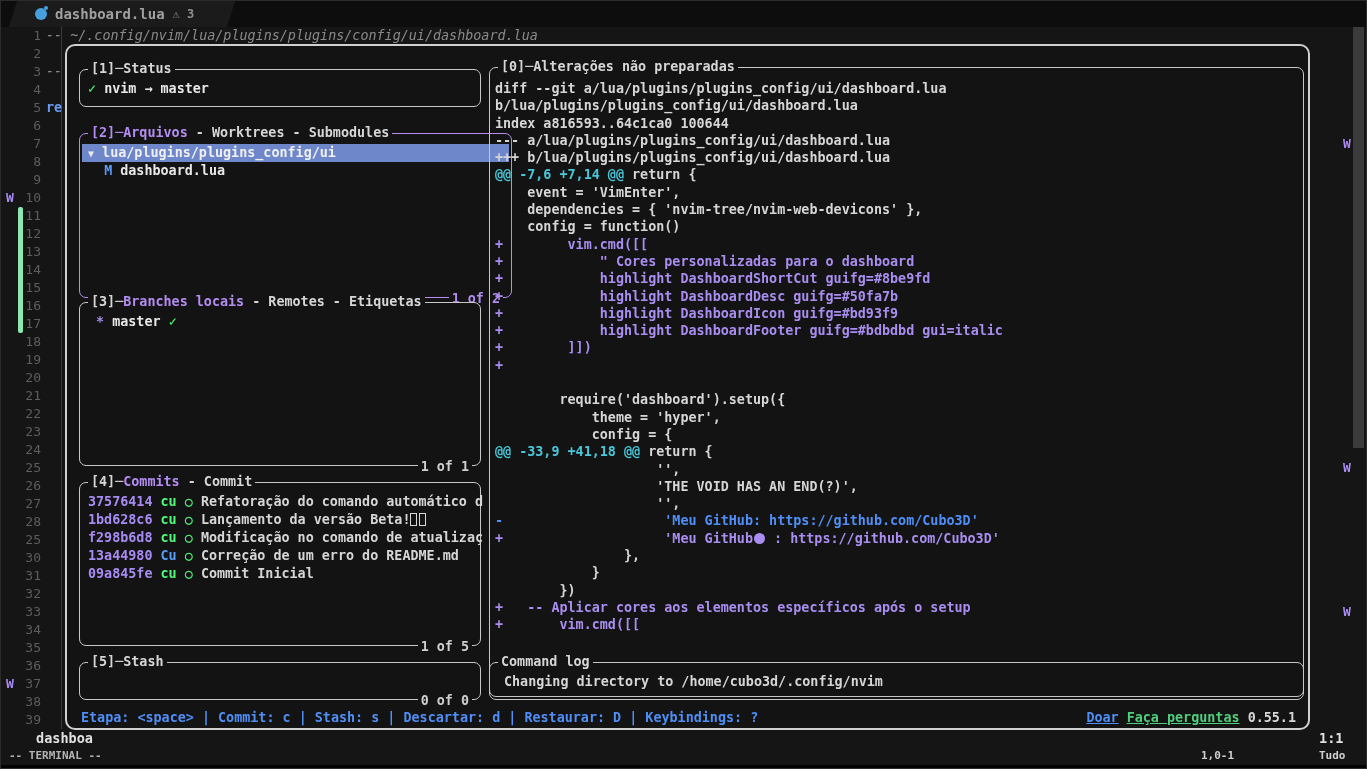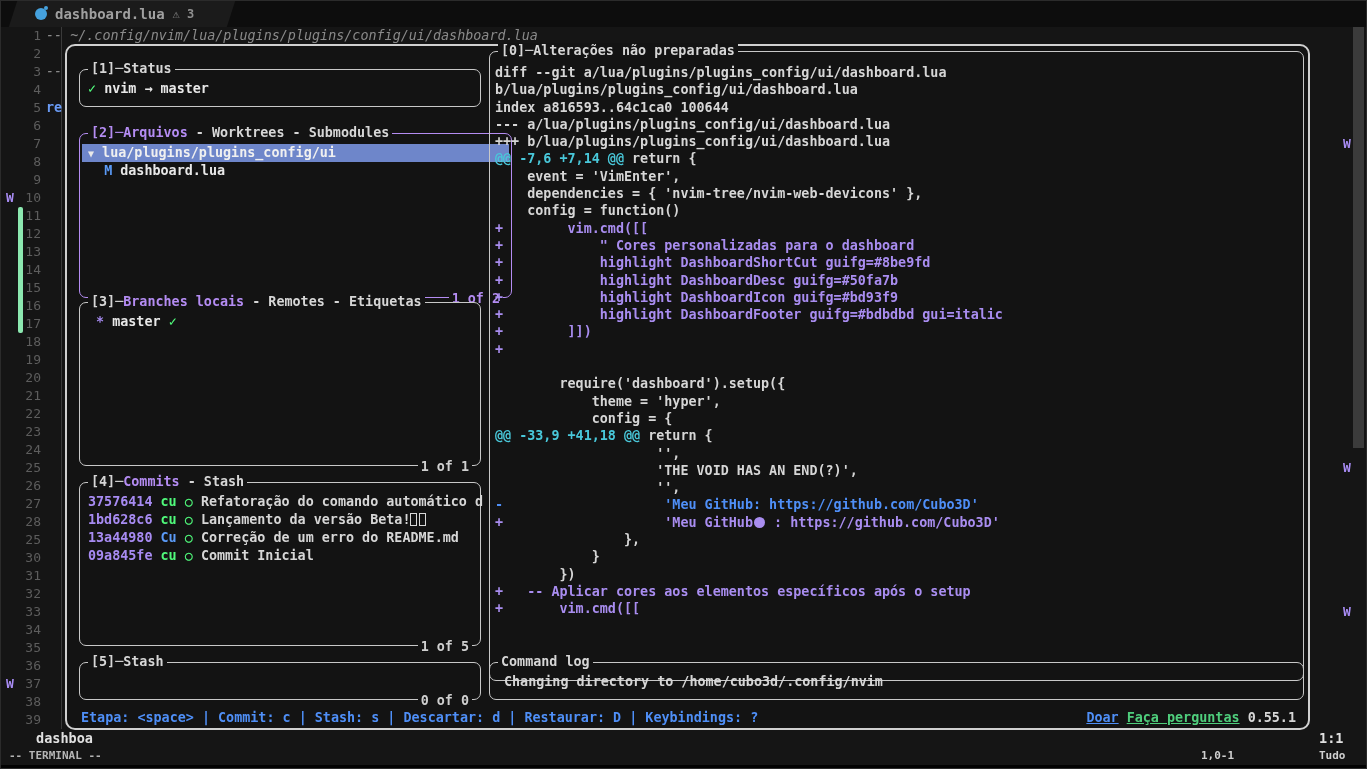--- a/index.html
+++ b/index.html
@@ -175,7 +175,7 @@
     <div class="pcount">0 of 0</div>
   </div>
 
-  <div class="panel" style="left:488px;top:50px;width:815px;height:630px;">
+  <div class="panel" style="left:488px;top:66px;width:815px;height:630px;">
     <div class="ptitle t-white">[0]─Alterações não preparadas</div>
     <div id="diff-lines"><div class="dl"><span class="c-ctx">diff --git a/lua/plugins/plugins_config/ui/dashboard.lua</span></div><div class="dl"><span class="c-ctx">b/lua/plugins/plugins_config/ui/dashboard.lua</span></div><div class="dl"><span class="c-ctx">index a816593..64c1ca0 100644</span></div><div class="dl"><span class="c-ctx">--- a/lua/plugins/plugins_config/ui/dashboard.lua</span></div><div class="dl"><span class="c-ctx">+++ b/lua/plugins/plugins_config/ui/dashboard.lua</span></div><div class="dl"><span class="c-hunk">@@ -7,6 +7,14 @@</span><span class="c-ctx"> return {</span></div><div class="dl"><span class="c-ctx">    event = 'VimEnter',</span></div><div class="dl"><span class="c-ctx">    dependencies = { 'nvim-tree/nvim-web-devicons' },</span></div><div class="dl"><span class="c-ctx">    config = function()</span></div><div class="dl"><span class="c-add">+        vim.cmd([[</span></div><div class="dl"><span class="c-add">+            " Cores personalizadas para o dashboard</span></div><div class="dl"><span class="c-add">+            highlight DashboardShortCut guifg=#8be9fd</span></div><div class="dl"><span class="c-add">+            highlight DashboardDesc guifg=#50fa7b</span></div><div class="dl"><span class="c-add">+            highlight DashboardIcon guifg=#bd93f9</span></div><div class="dl"><span class="c-add">+            highlight DashboardFooter guifg=#bdbdbd gui=italic</span></div><div class="dl"><span class="c-add">+        ]])</span></div><div class="dl"><span class="c-add">+</span></div><div class="dl"><span class="c-ctx"></span></div><div class="dl"><span class="c-ctx">        require('dashboard').setup({</span></div><div class="dl"><span class="c-ctx">            theme = 'hyper',</span></div><div class="dl"><span class="c-ctx">            config = {</span></div><div class="dl"><span class="c-hunk">@@ -33,9 +41,18 @@</span><span class="c-ctx"> return {</span></div><div class="dl"><span class="c-ctx">                    '',</span></div><div class="dl"><span class="c-ctx">                    'THE VOID HAS AN END(?)',</span></div><div class="dl"><span class="c-ctx">                    '',</span></div><div class="dl"><span class="c-del">-                    'Meu GitHub: https://github.com/Cubo3D'</span></div><div class="dl"><span class="c-add">+                    'Meu GitHub</span><span class="gh-icon"></span><span class="c-add"> : https://github.com/Cubo3D'</span></div><div class="dl"><span class="c-ctx">                },</span></div><div class="dl"><span class="c-ctx">            }</span></div><div class="dl"><span class="c-ctx">        })</span></div><div class="dl"><span class="c-add">+   -- Aplicar cores aos elementos específicos após o setup</span></div><div class="dl"><span class="c-add">+       vim.cmd([[</span></div></div>
   </div>

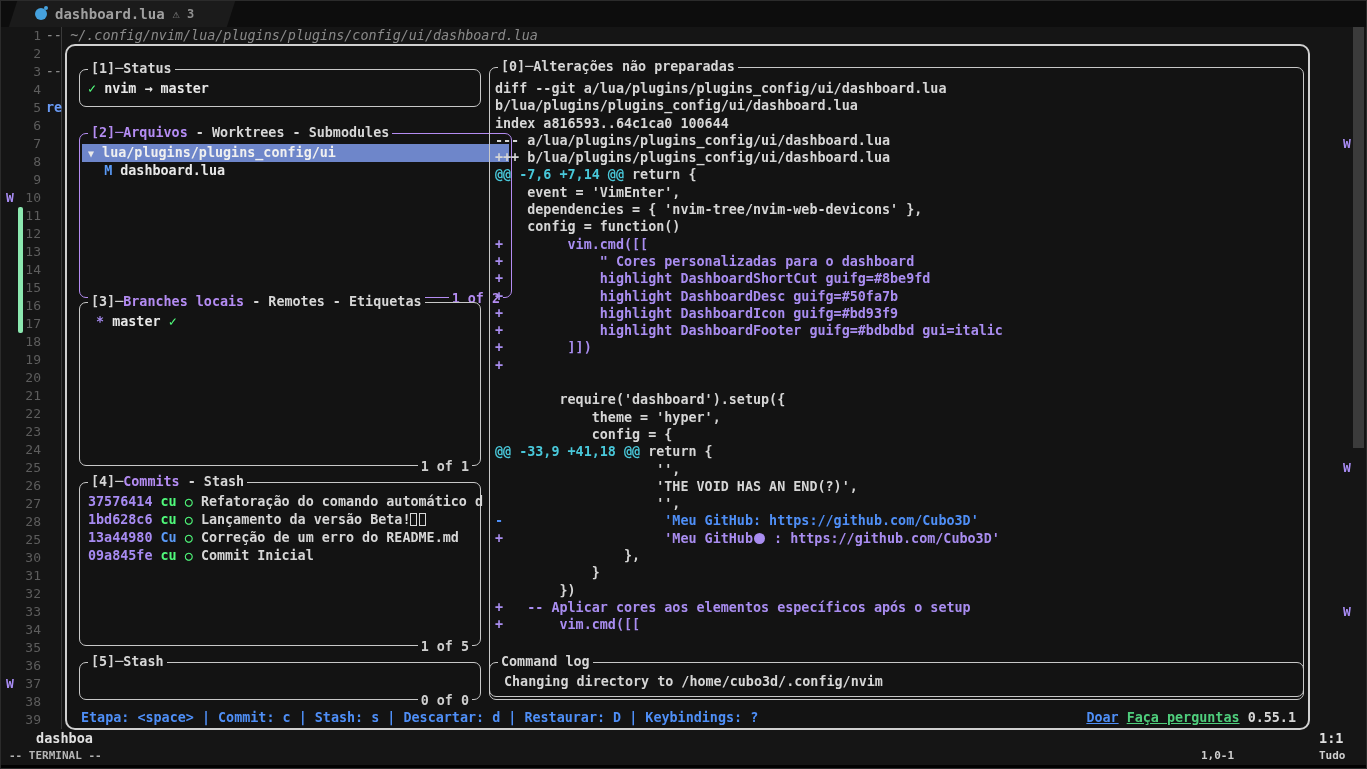--- a/index.html
+++ b/index.html
@@ -160,7 +160,7 @@
   </div>
 
   <div class="panel" style="left:78px;top:481px;width:402px;height:164px;">
-    <div class="ptitle"><span class="t-white">[4]</span><span class="t-white">─</span><span class="t-purple">Commits</span><span class="t-white"> - Stash</span></div>
+    <div class="ptitle"><span class="t-white">[4]</span><span class="t-white">─</span><span class="t-purple">Commits</span><span class="t-white"> - Commit</span></div>
     <div class="pcontent" id="commit-list">
         <div class="row"><span class="purple">37576414</span> <span class="green">cu</span> <span class="green">○</span> <span>Refatoração do comando automático d</span></div>
         <div class="row"><span class="purple">1bd628c6</span> <span class="green">cu</span> <span class="green">○</span> <span>Lançamento da versão Beta!</span><span class="tofu"></span><span class="tofu"></span></div>

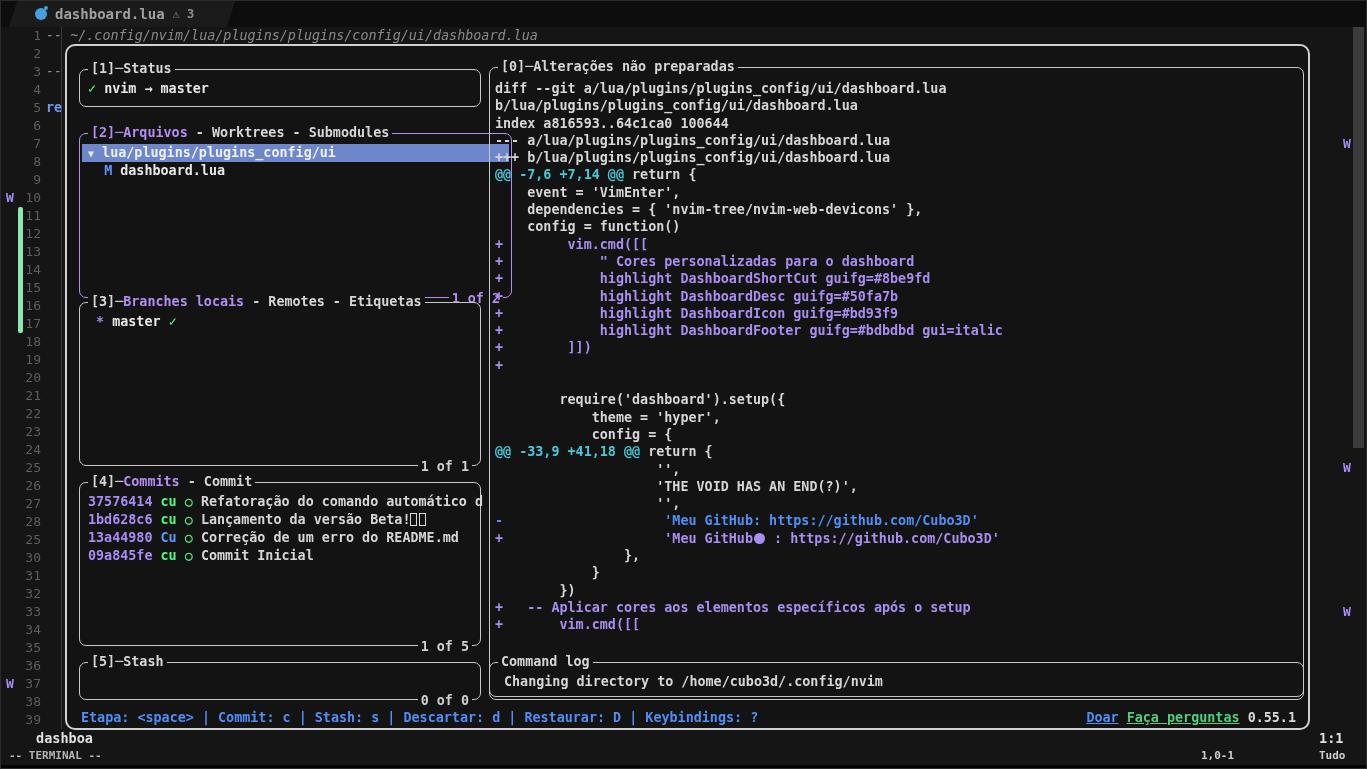--- a/index.html
+++ b/index.html
@@ -164,6 +164,7 @@
     <div class="pcontent" id="commit-list">
         <div class="row"><span class="purple">37576414</span> <span class="green">cu</span> <span class="green">○</span> <span>Refatoração do comando automático d</span></div>
         <div class="row"><span class="purple">1bd628c6</span> <span class="green">cu</span> <span class="green">○</span> <span>Lançamento da versão Beta!</span><span class="tofu"></span><span class="tofu"></span></div>
+        <div class="row"><span class="purple">f298b6d8</span> <span class="green">cu</span> <span class="green">○</span> <span>Modificação no comando de atualizaç</span></div>
         <div class="row"><span class="purple">13a44980</span> <span class="blue">Cu</span> <span class="green">○</span> <span>Correção de um erro do README.md</span></div>
         <div class="row"><span class="purple">09a845fe</span> <span class="green">cu</span> <span class="green">○</span> <span>Commit Inicial</span></div>
       </div>

